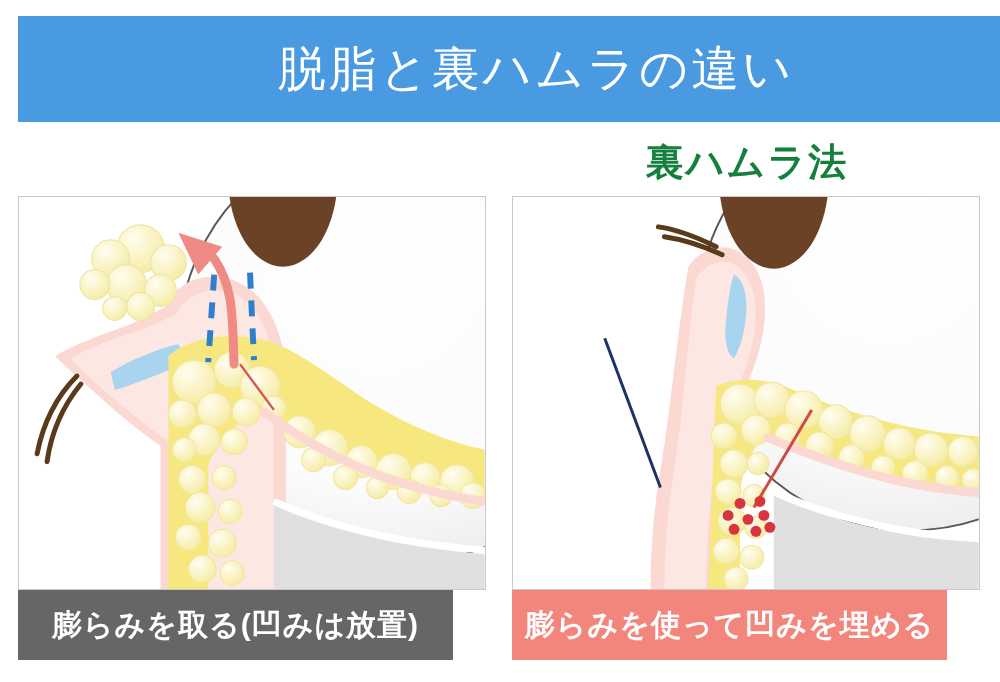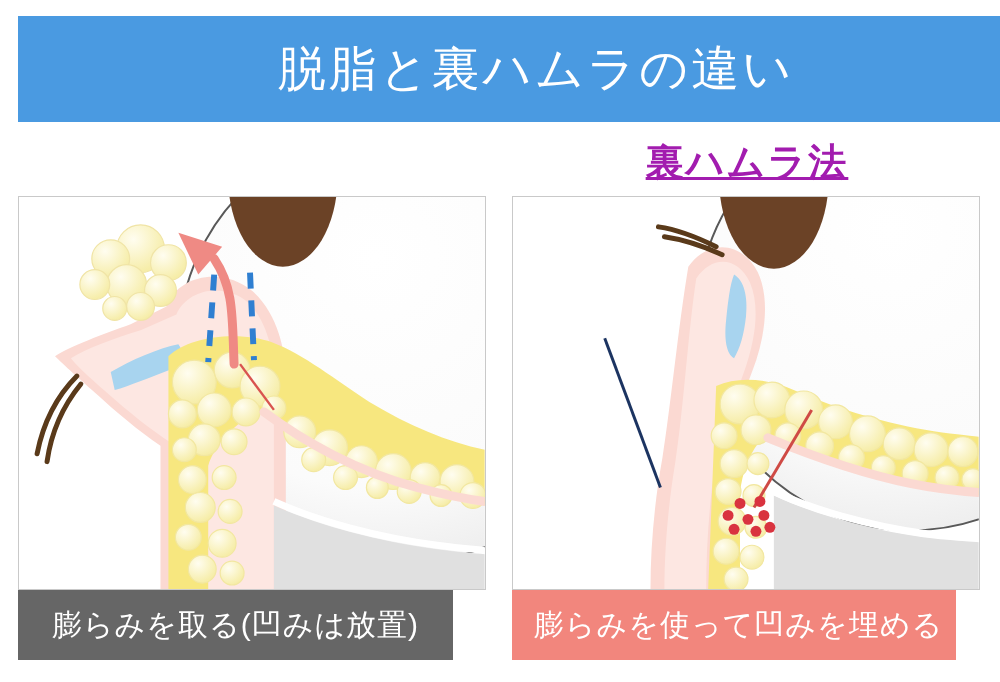--- a/index.html
+++ b/index.html
@@ -58,7 +58,7 @@
     white-space: nowrap;
   }
   .col-heading.left  { left: 18px;  width: 470px; color: #6b6b6b; }
-  .col-heading.right { left: 512px; width: 470px; color: #a21caf; text-decoration: underline; }
+  .col-heading.right { left: 512px; width: 470px; color: #15803d; }
 
   
   .panel {

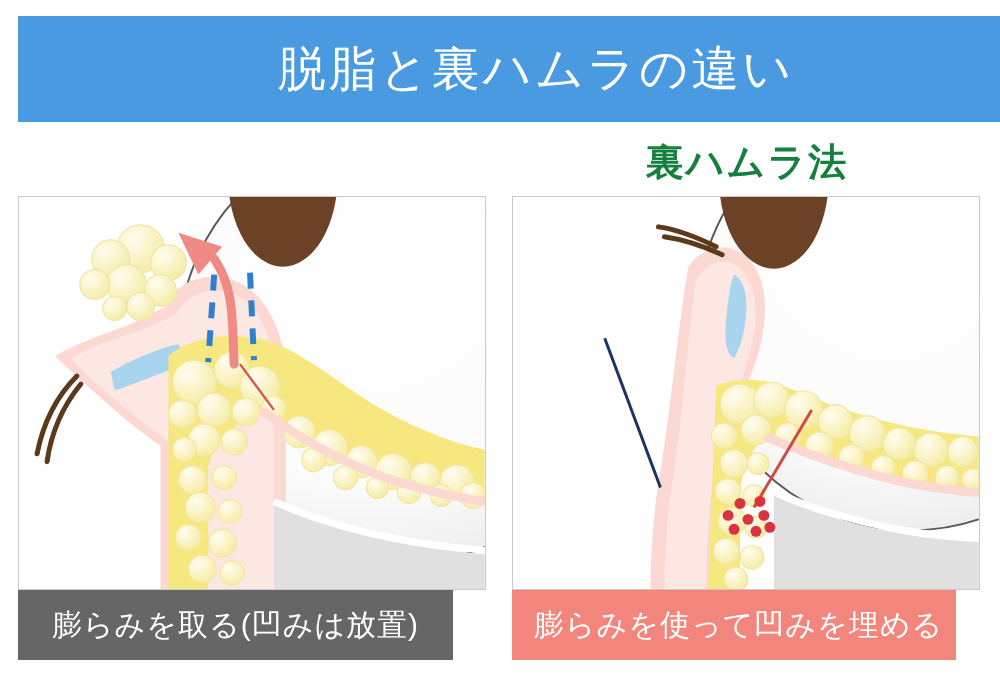--- a/index.html
+++ b/index.html
@@ -86,7 +86,7 @@
     justify-content: center;
     color: #ffffff;
     font-size: 30px;
-    font-weight: 400;
+    font-weight: 700;
     letter-spacing: 1px;
     white-space: nowrap;
   }

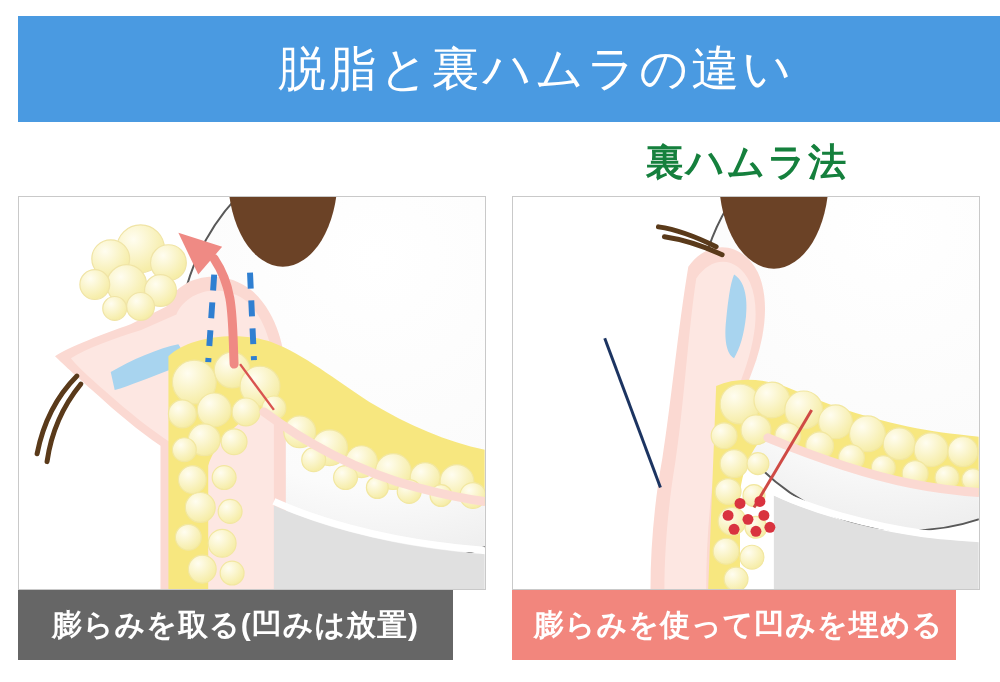--- a/index.html
+++ b/index.html
@@ -91,7 +91,7 @@
     white-space: nowrap;
   }
   .caption.left  { left: 18px;  background: #666666; }
-  .caption.right { left: 512px; background: #f2867d; padding-left: 9px; }
+  .caption.right { left: 512px; background: #f2867d; }
 </style>
 </head>
 <body>

